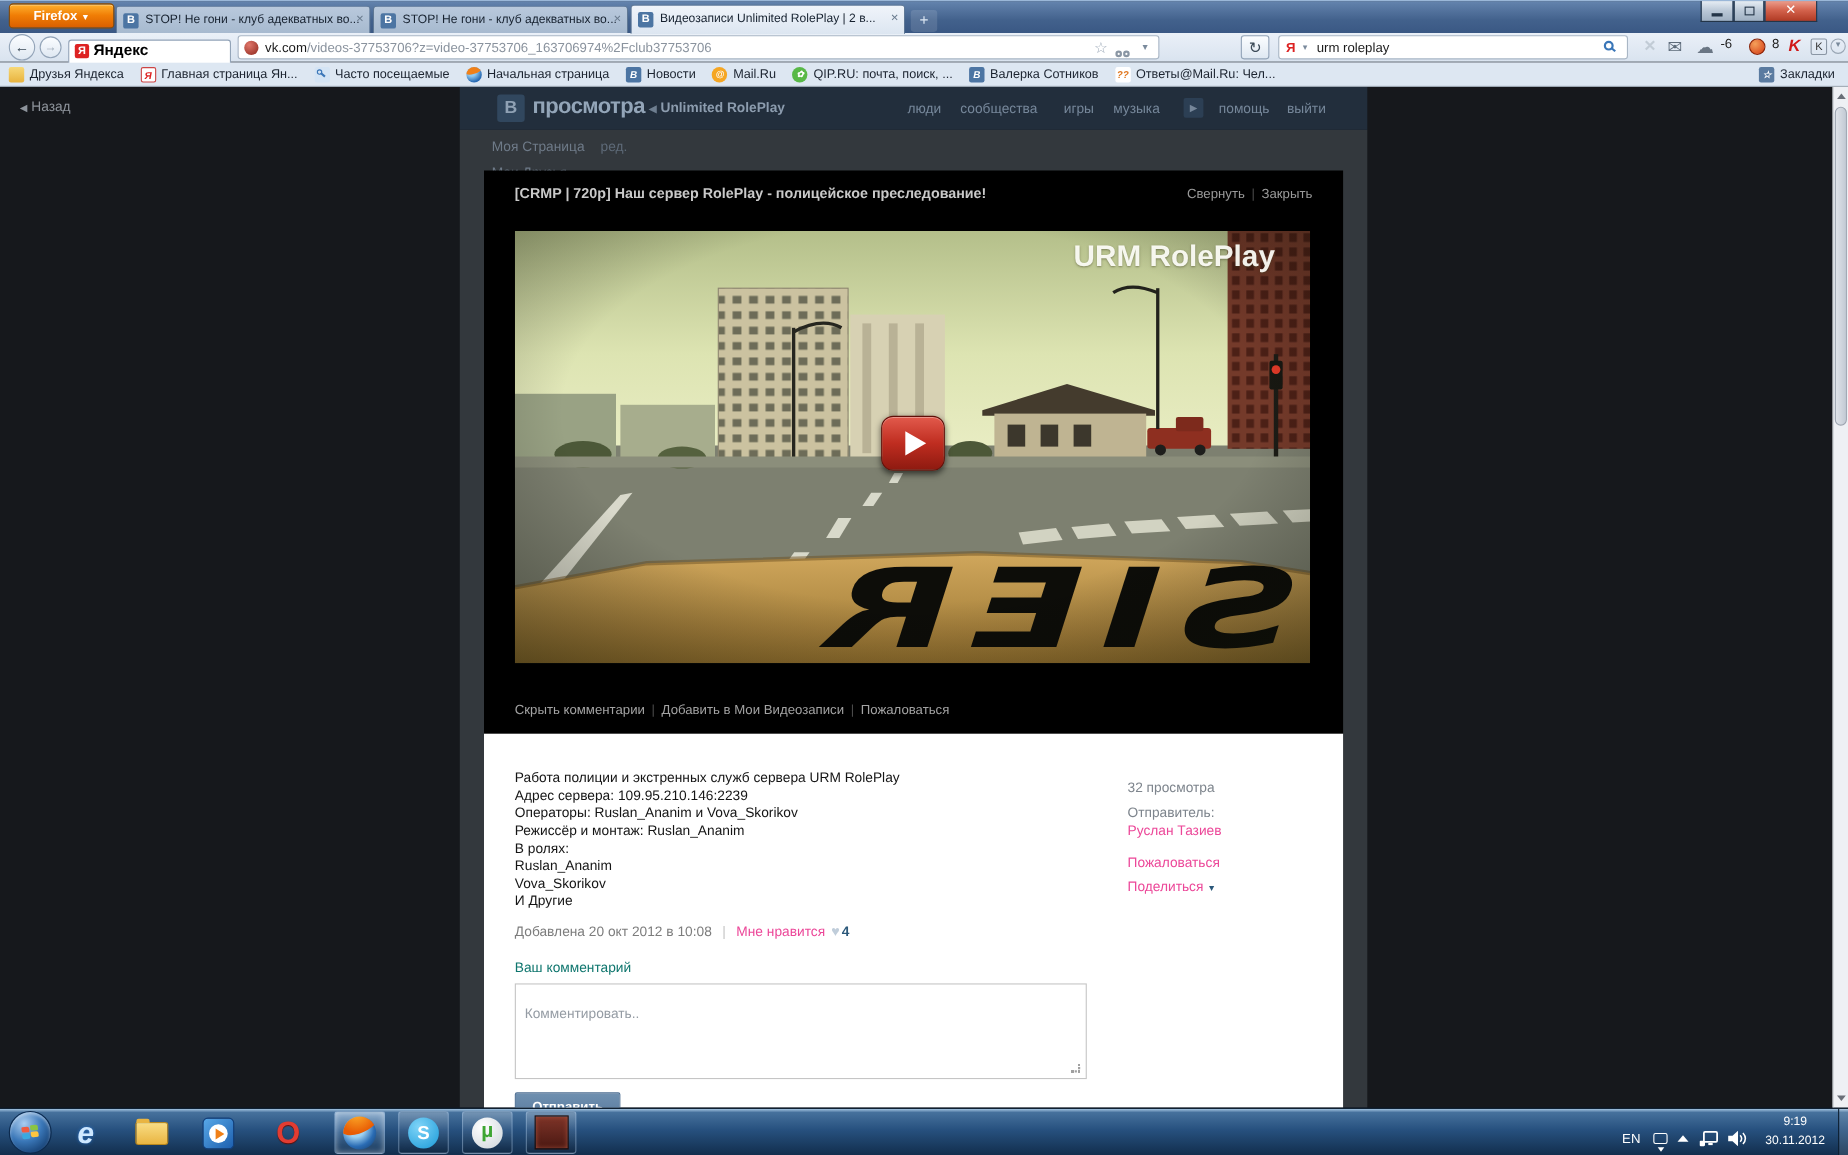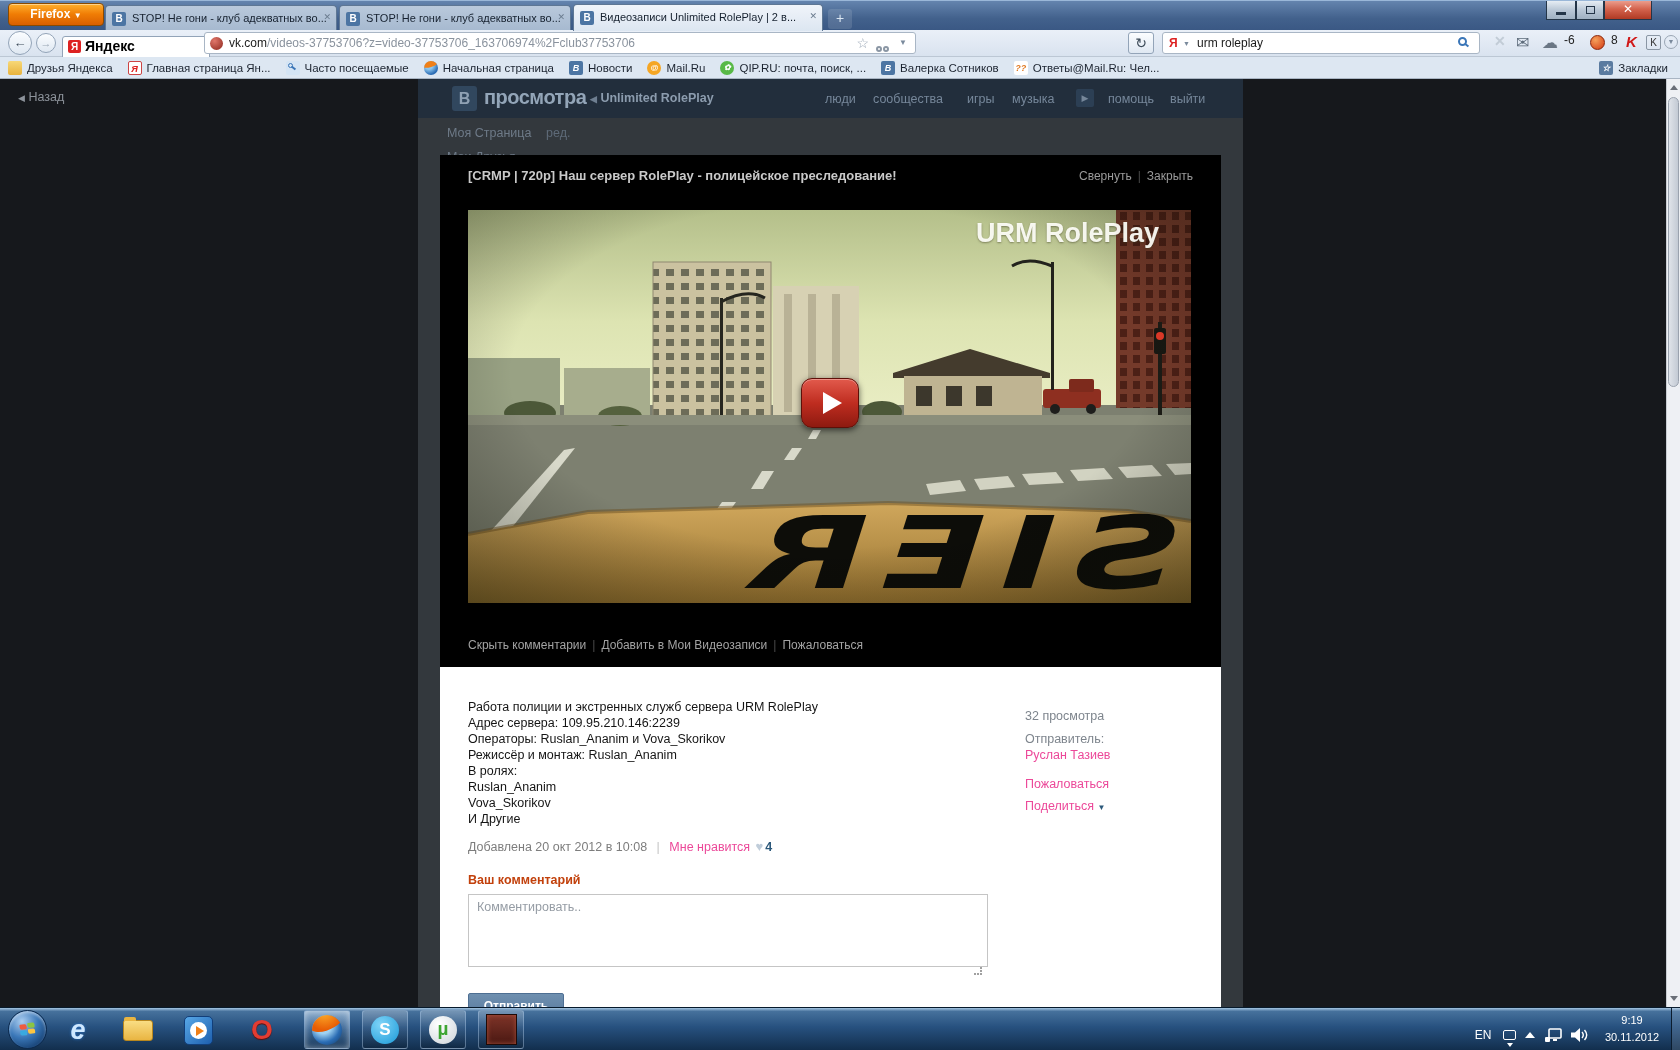--- a/index.html
+++ b/index.html
@@ -18,7 +18,7 @@
 
 .navbar{position:absolute;left:0;top:30px;width:1680px;height:27px;background:linear-gradient(180deg,#eaf0f8,#d9e3ef);border-bottom:1px solid #bcc7d4}
 .cbtn{position:absolute;border:1px solid #93a4b8;background:linear-gradient(180deg,#fbfdff,#dfe8f2);color:#3c4a58;text-align:center}
-.urlfield{position:absolute;left:204px;top:2px;width:712px;height:22px;background:#fff;border:1px solid #a9b6c5;border-radius:3px;font-size:12px;line-height:20px;color:#1a1a1a;padding-left:24px;white-space:nowrap;overflow:hidden}
+.urlfield{position:absolute;left:216px;top:2px;width:838px;height:22px;background:#fff;border:1px solid #a9b6c5;border-radius:3px;font-size:12px;line-height:20px;color:#1a1a1a;padding-left:24px;white-space:nowrap;overflow:hidden}
 .urlrest{color:#8a939e}
 .favsite{position:absolute;left:5px;top:4px;width:13px;height:13px;border-radius:50%;background:radial-gradient(circle at 35% 30%,#e0766a,#8c261c)}
 .mag{width:9px;height:9px;border:2px solid #3a76b8;border-radius:50%;position:relative;display:inline-block}

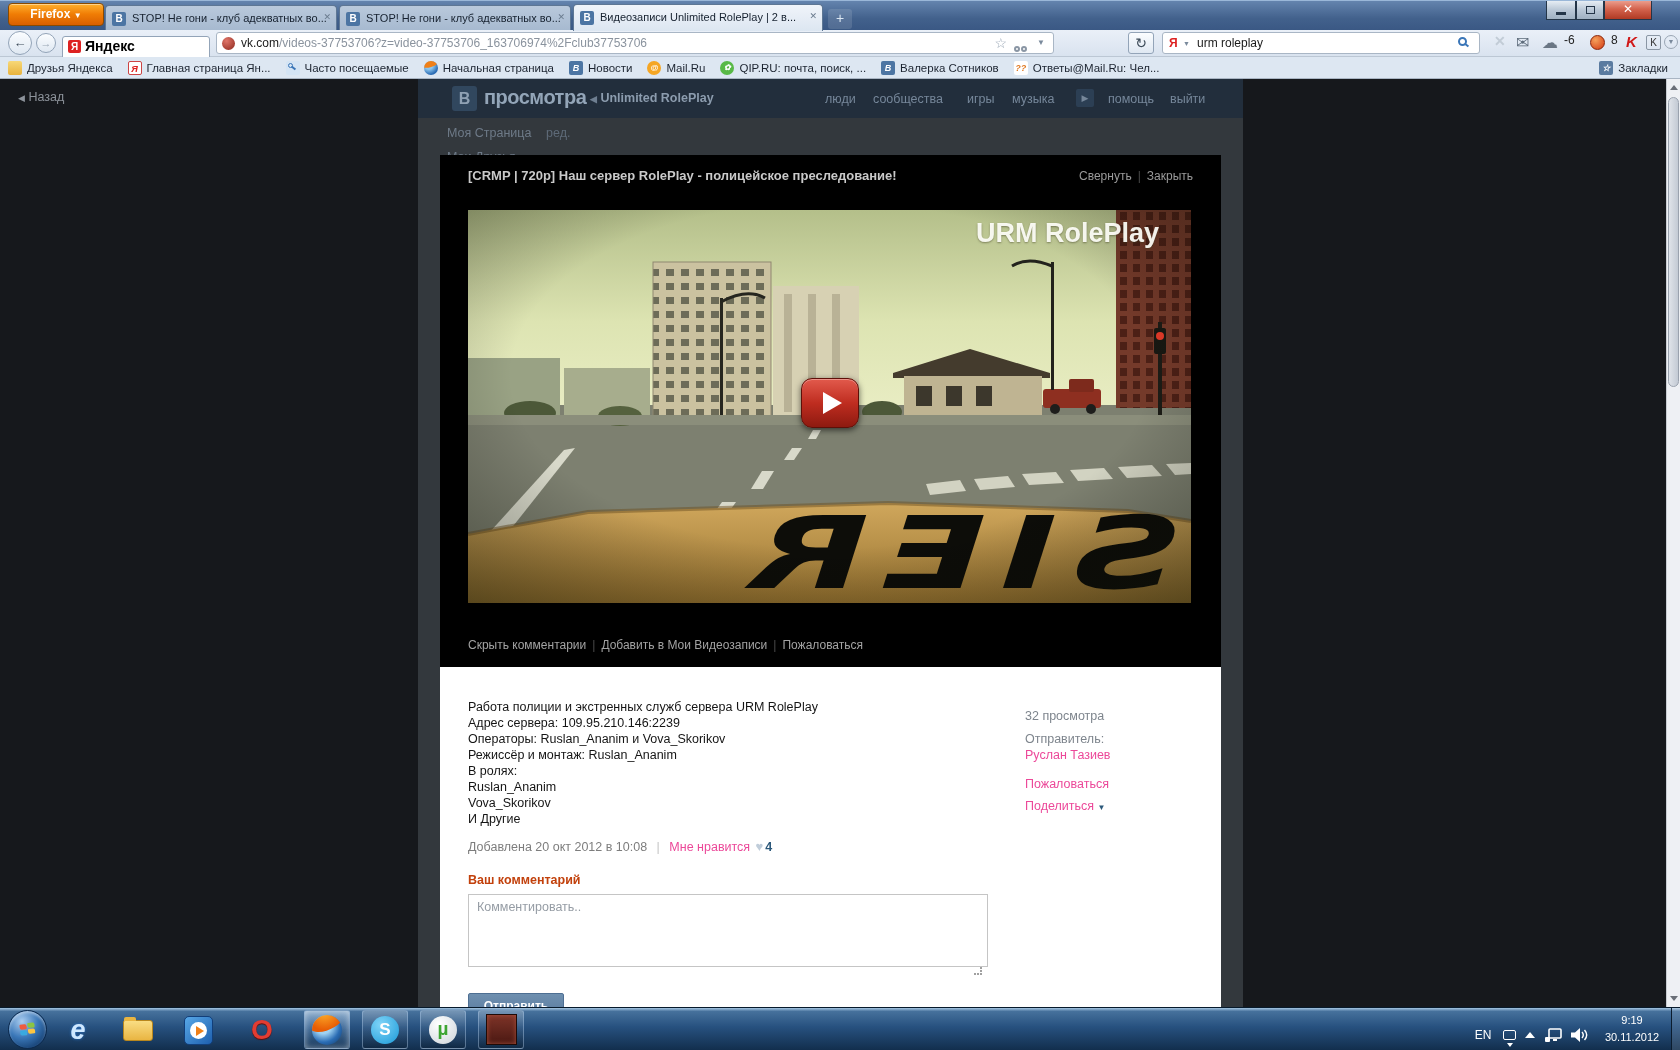--- a/index.html
+++ b/index.html
@@ -59,7 +59,7 @@
 .bluelink{color:#ec4899;text-decoration:none}
 .heart{color:#c0cdda;font-size:13px;padding:0 2px}
 .likecnt{color:#2b587a;font-weight:bold}
-.comhead{position:absolute;left:28px;top:206px;font-size:12.5px;font-weight:bold;color:#c2410c}
+.comhead{position:absolute;left:28px;top:206px;font-size:12.5px;font-weight:normal;color:#0f766e}
 .comta{position:absolute;left:28px;top:227px;width:520px;height:73px;border:1px solid #c5c5c5;font-family:"Liberation Sans",sans-serif;font-size:12.5px;padding:5px 8px;color:#ec4899;resize:none;outline:none}
 .comta::placeholder{color:#959ca4}
 .submit{position:absolute;left:28px;top:326px;width:96px;height:26px;background:linear-gradient(180deg,#6f90b0,#58799d);border:1px solid #4e6f93;border-radius:2px;color:#fff;font-size:12px;font-weight:bold;text-align:center;line-height:24px}

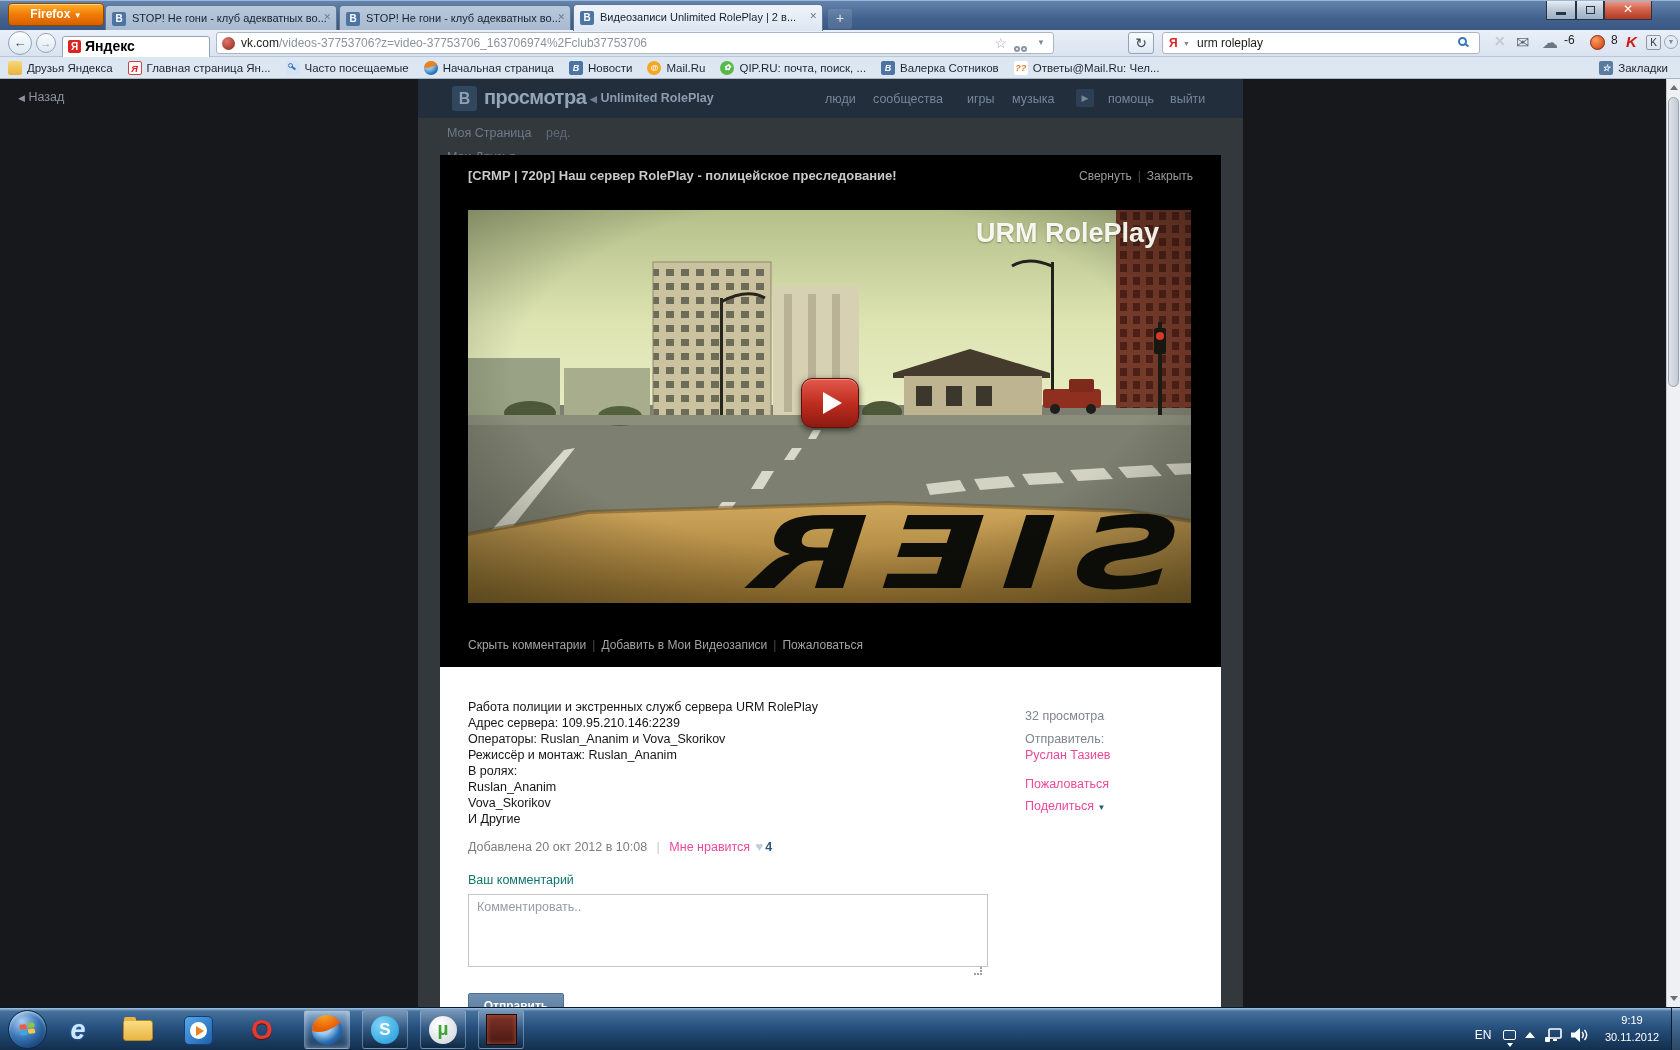--- a/index.html
+++ b/index.html
@@ -60,7 +60,7 @@
 .heart{color:#c0cdda;font-size:13px;padding:0 2px}
 .likecnt{color:#2b587a;font-weight:bold}
 .comhead{position:absolute;left:28px;top:206px;font-size:12.5px;font-weight:normal;color:#0f766e}
-.comta{position:absolute;left:28px;top:227px;width:520px;height:73px;border:1px solid #c5c5c5;font-family:"Liberation Sans",sans-serif;font-size:12.5px;padding:5px 8px;color:#ec4899;resize:none;outline:none}
+.comta{position:absolute;left:28px;top:227px;width:520px;height:87px;border:1px solid #c5c5c5;font-family:"Liberation Sans",sans-serif;font-size:12.5px;padding:19px 8px;color:#ec4899;resize:none;outline:none}
 .comta::placeholder{color:#959ca4}
 .submit{position:absolute;left:28px;top:326px;width:96px;height:26px;background:linear-gradient(180deg,#6f90b0,#58799d);border:1px solid #4e6f93;border-radius:2px;color:#fff;font-size:12px;font-weight:bold;text-align:center;line-height:24px}
 .rcol{position:absolute;font-size:12.5px}

